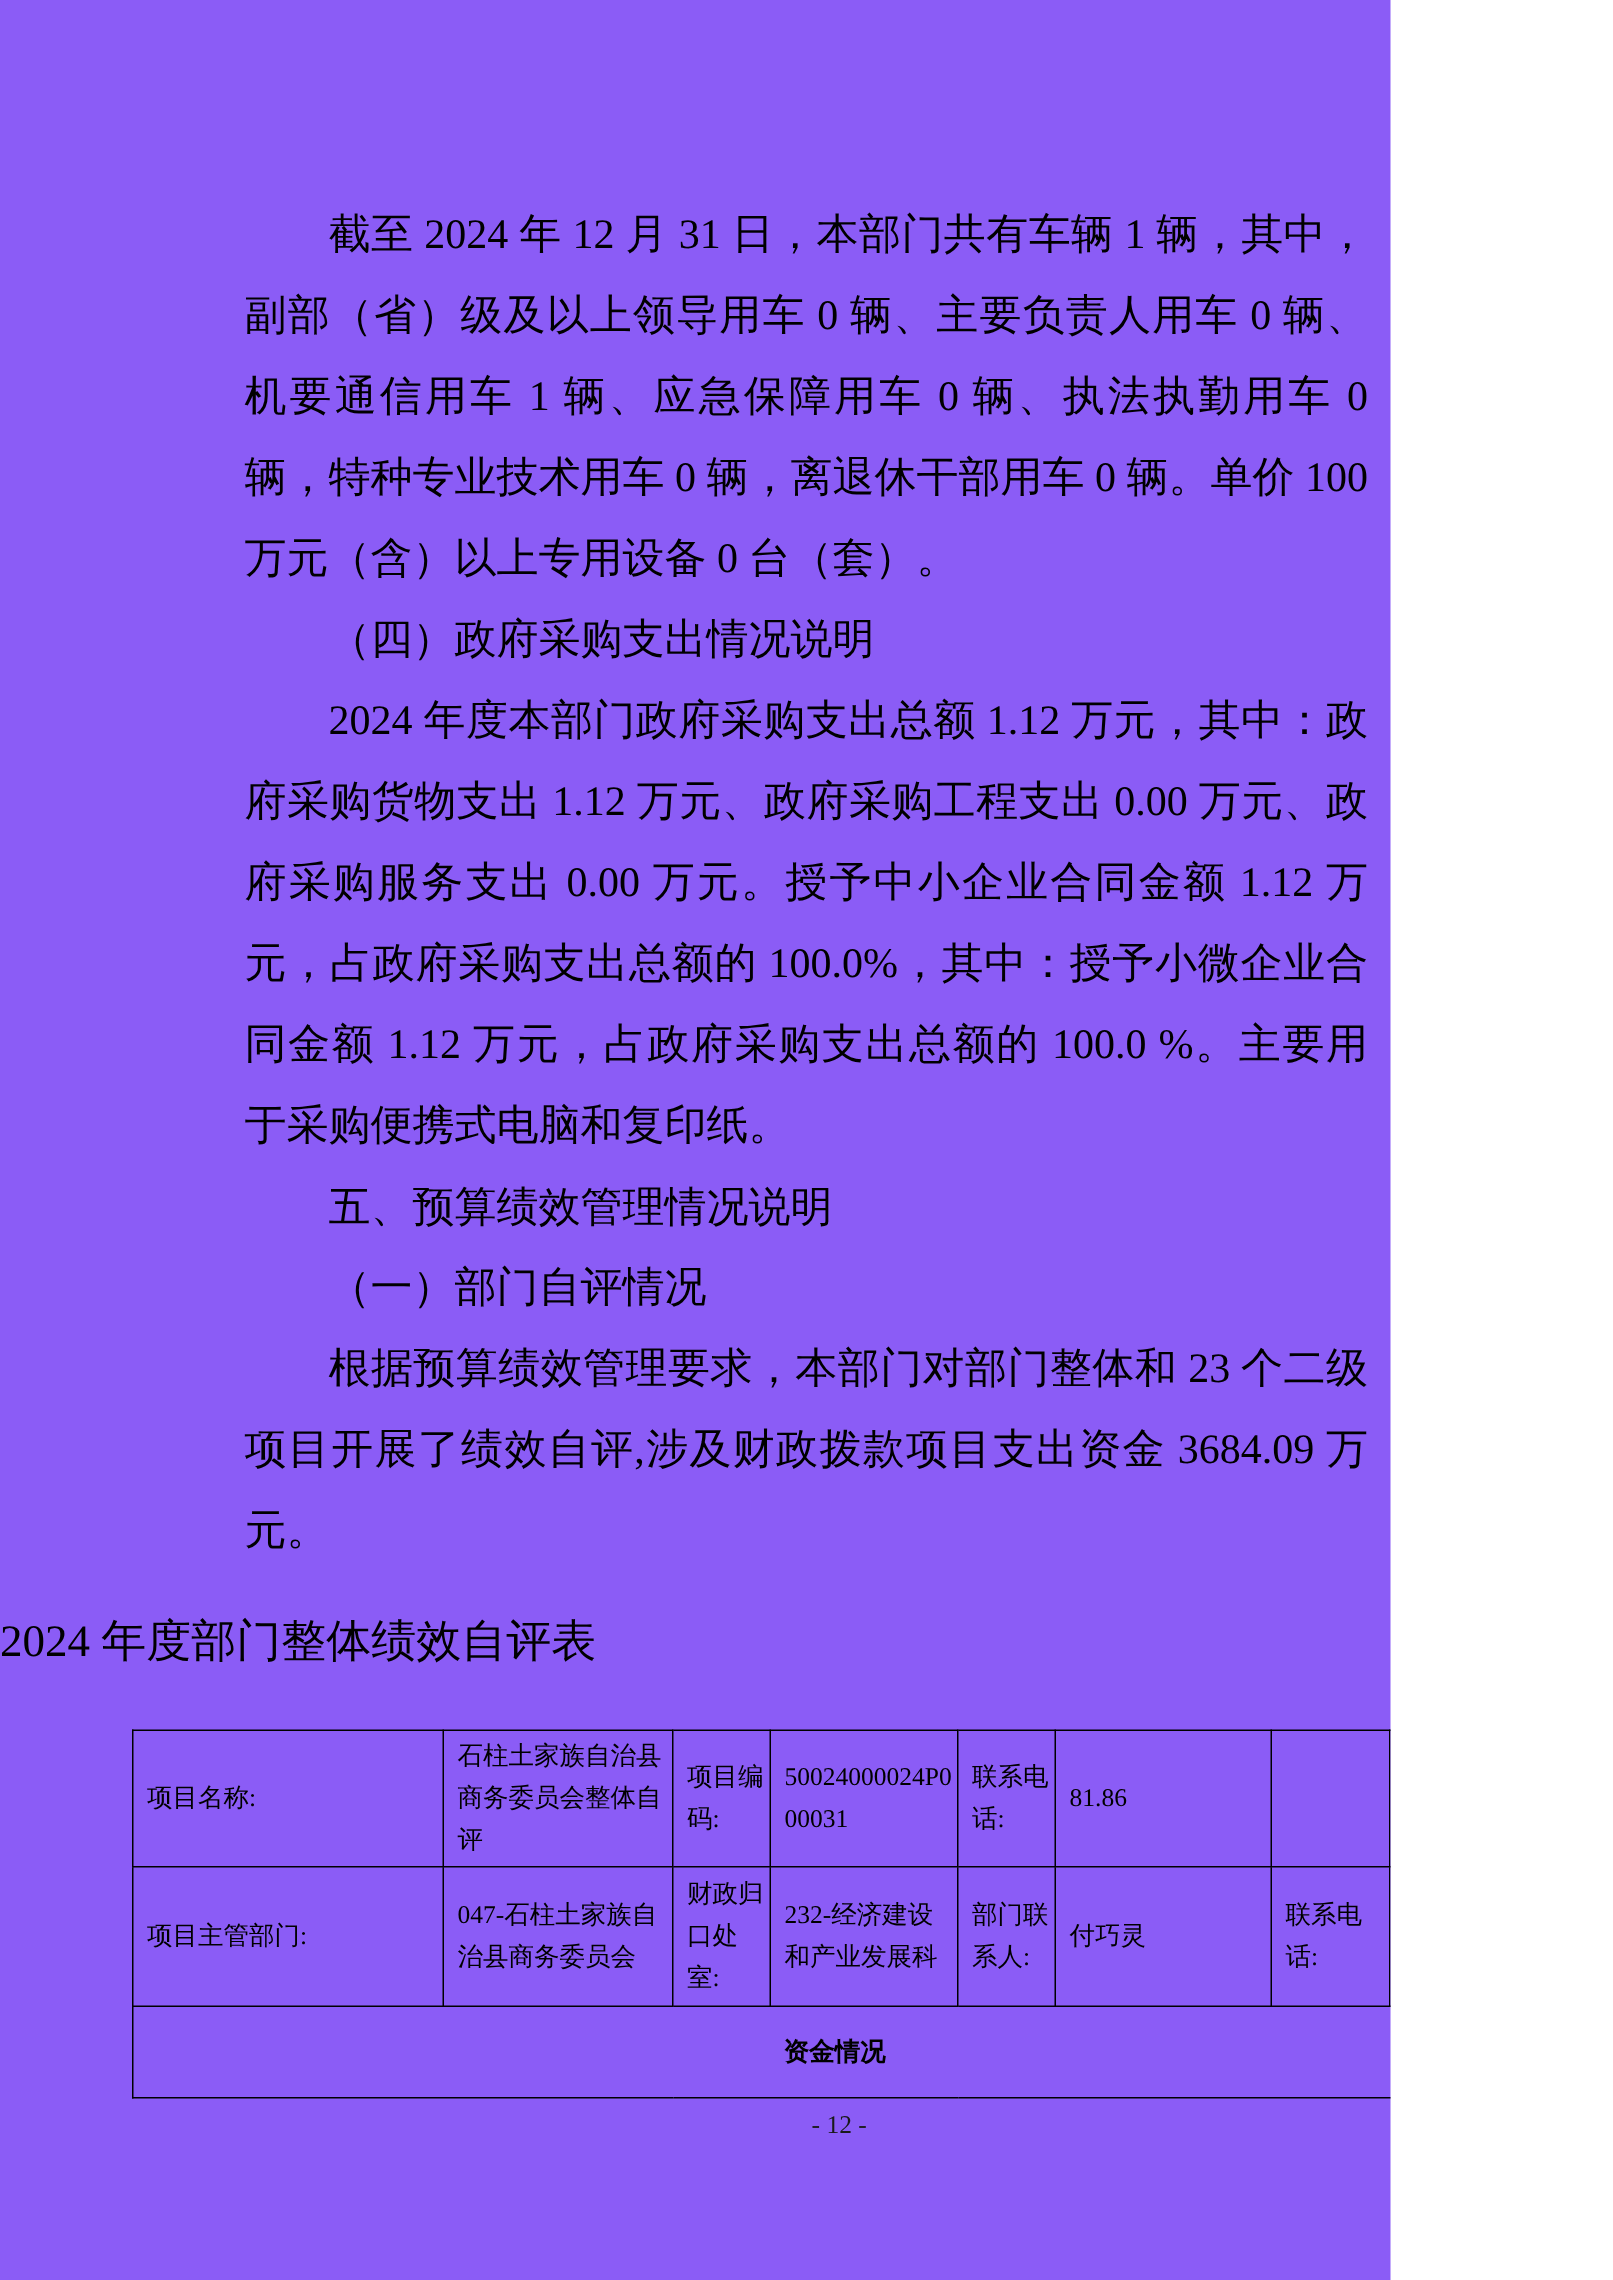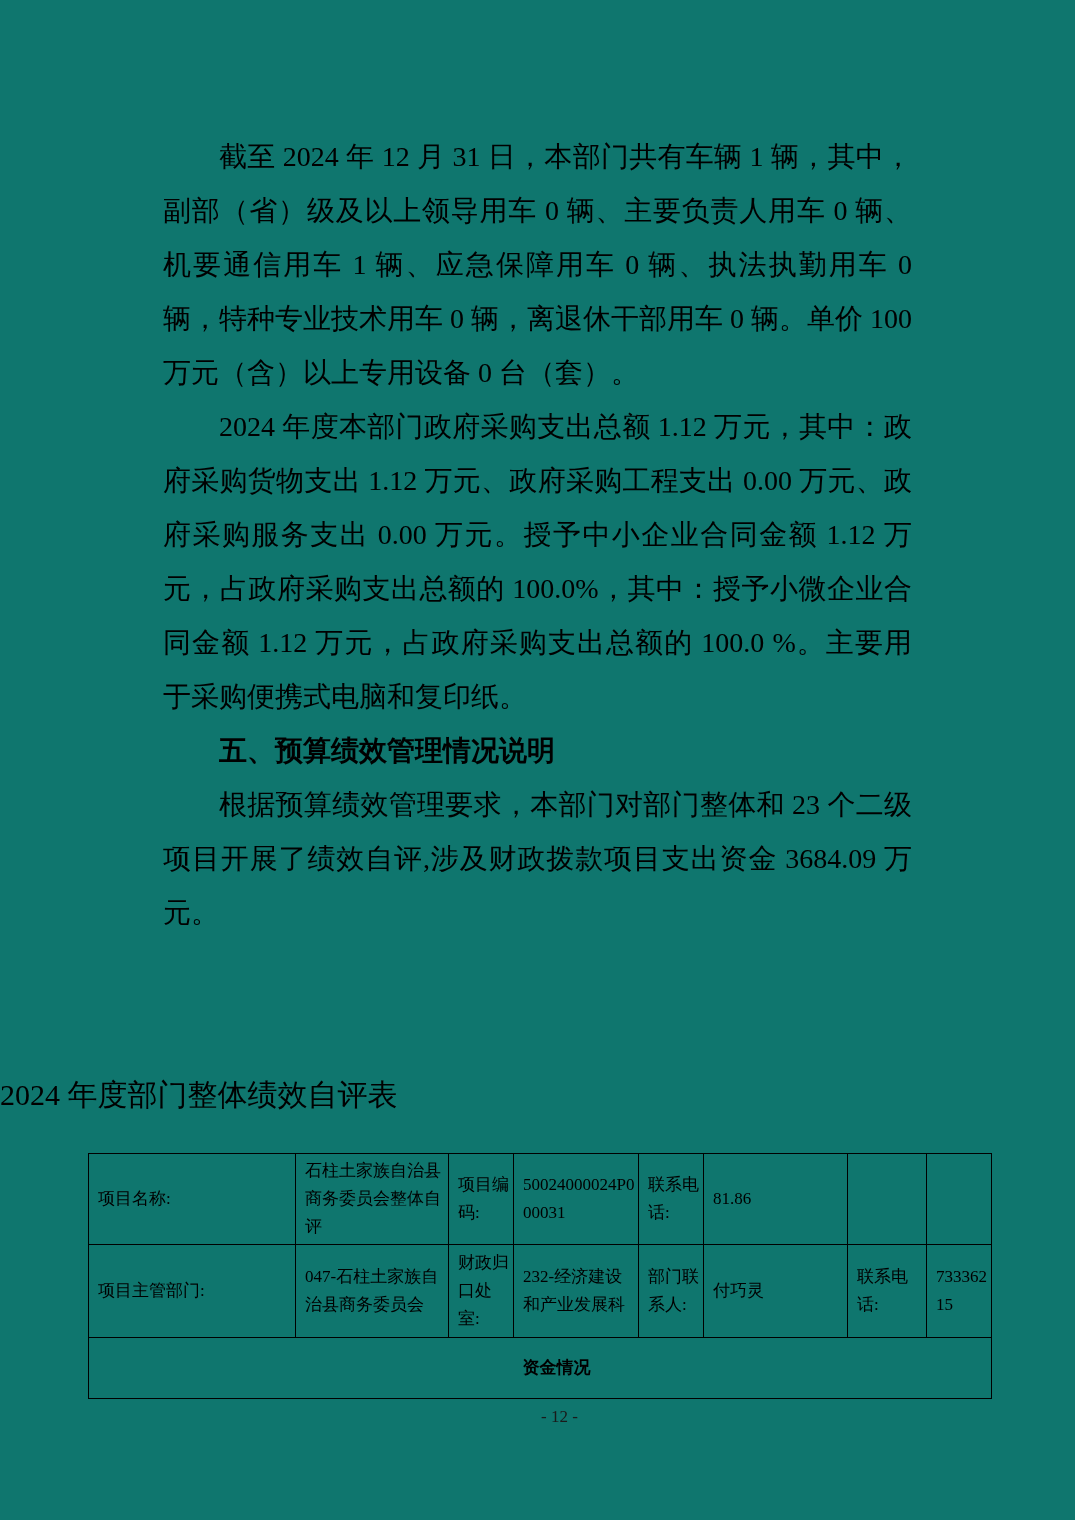--- a/index.html
+++ b/index.html
@@ -9,9 +9,9 @@
   }
   .page {
     position: relative;
-    width: 1075px;
+    width: 927px;
     height: 1520px;
-    background: #0f766e;
+    background: #8b5cf6;
     color: #000000;
     font-family: "Liberation Serif", "DejaVu Serif", serif;
     overflow: hidden;

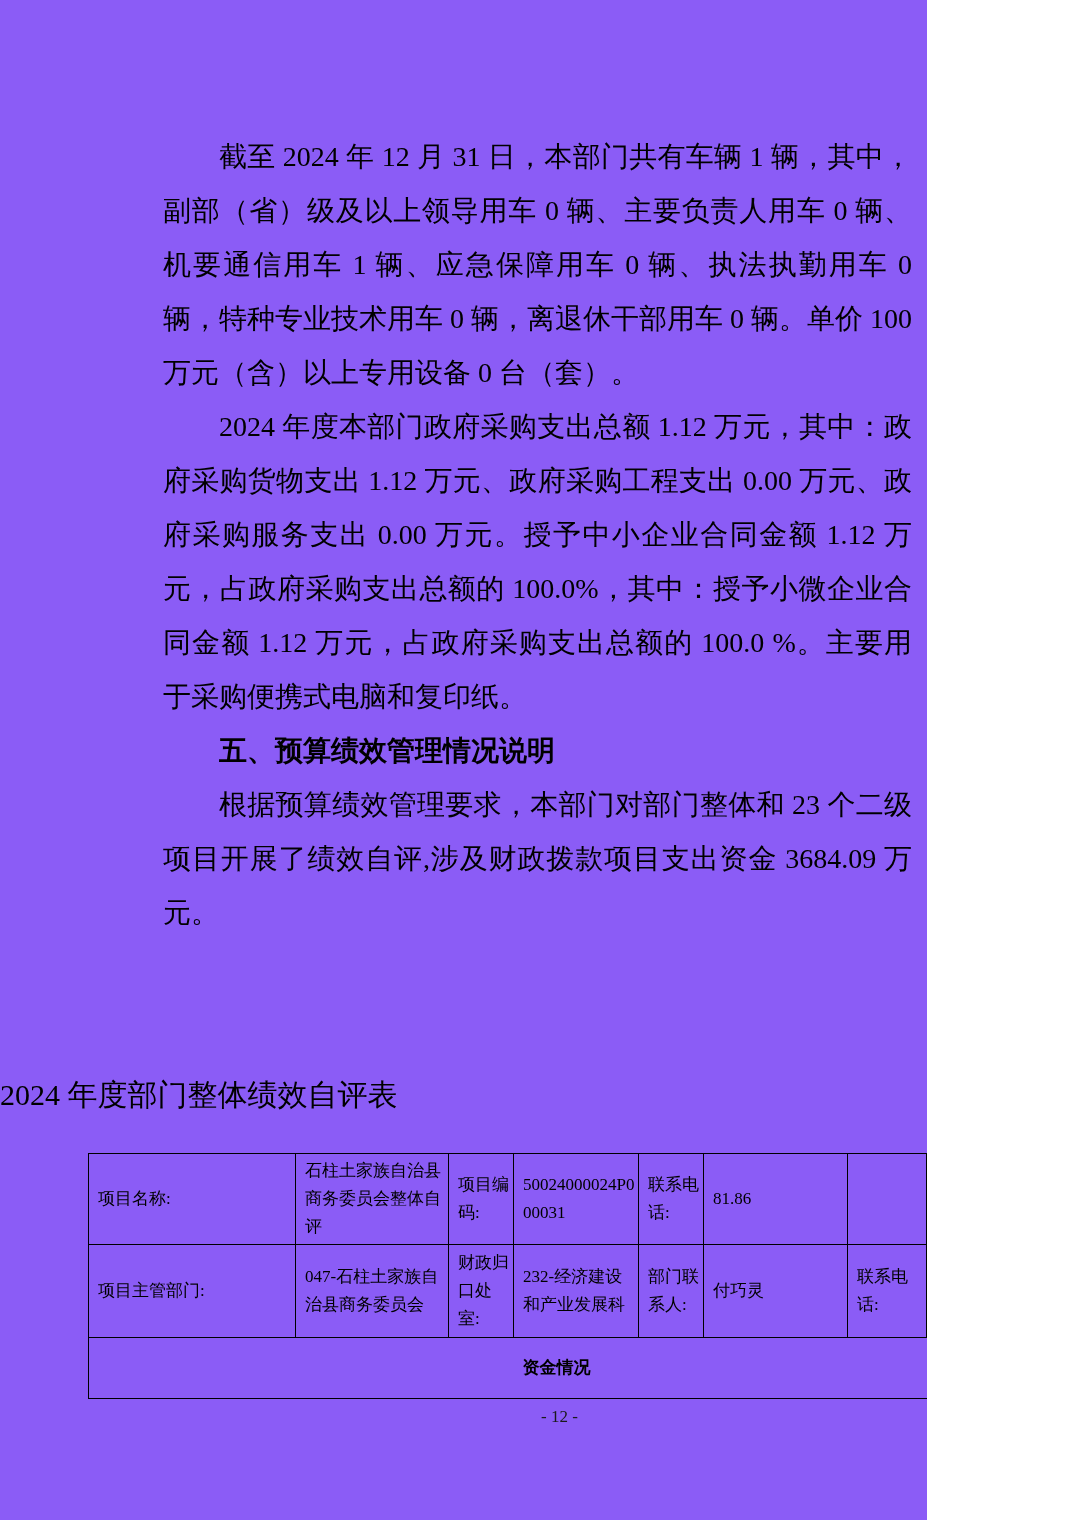--- a/index.html
+++ b/index.html
@@ -106,6 +106,7 @@
   <div class="content">
     <p class="body-para">截至 2024 年 12 月 31 日，本部门共有车辆 1 辆，其中，副部（省）级及以上领导用车 0 辆、主要负责人用车 0 辆、机要通信用车 1 辆、应急保障用车 0 辆、执法执勤用车 0 辆，特种专业技术用车 0 辆，离退休干部用车 0 辆。单价 100 万元（含）以上专用设备 0 台（套）。</p>
 
+    <p class="sub-heading">（四）政府采购支出情况说明</p>
 
     <p class="body-para">2024 年度本部门政府采购支出总额 1.12 万元，其中：政府采购货物支出 1.12 万元、政府采购工程支出 0.00 万元、政府采购服务支出 0.00 万元。授予中小企业合同金额 1.12 万元，占政府采购支出总额的 100.0%，其中：授予小微企业合同金额 1.12 万元，占政府采购支出总额的 100.0 %。主要用于采购便携式电脑和复印纸。</p>
 

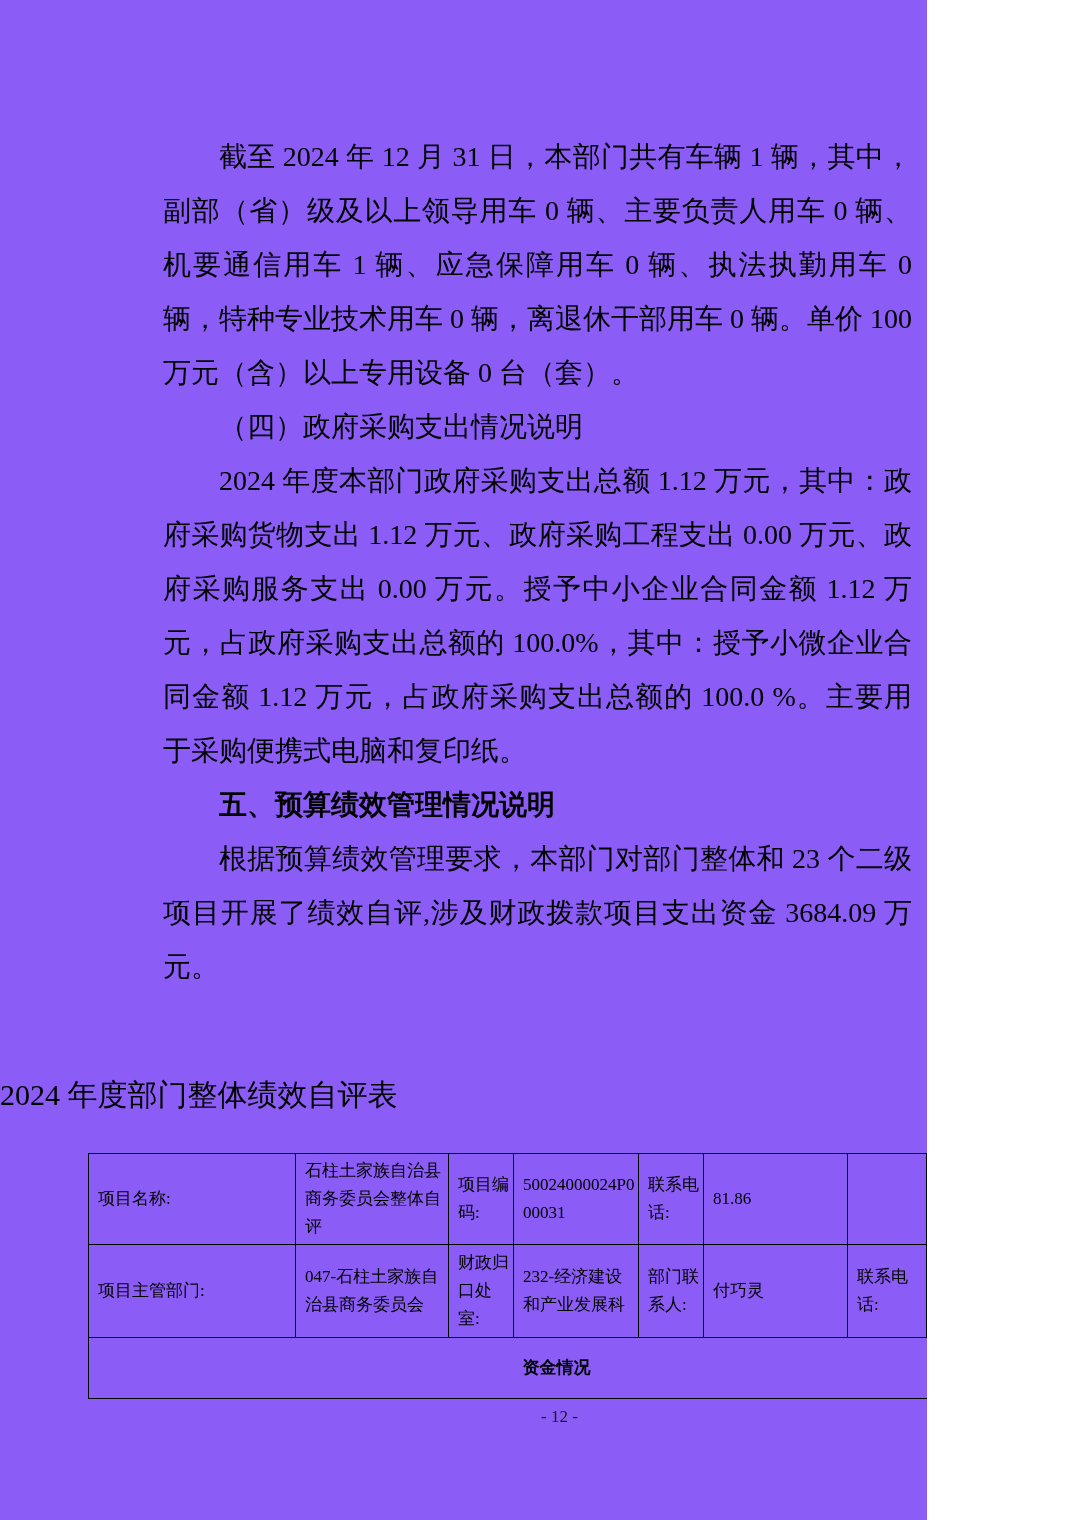--- a/index.html
+++ b/index.html
@@ -41,7 +41,7 @@
   .bold-heading {
     margin: 0;
     font-family: "Liberation Sans", "DejaVu Sans", sans-serif;
-    font-weight: bold;
+    font-weight: normal;
     font-size: 28px;
     line-height: 54px;
     text-indent: 2em;

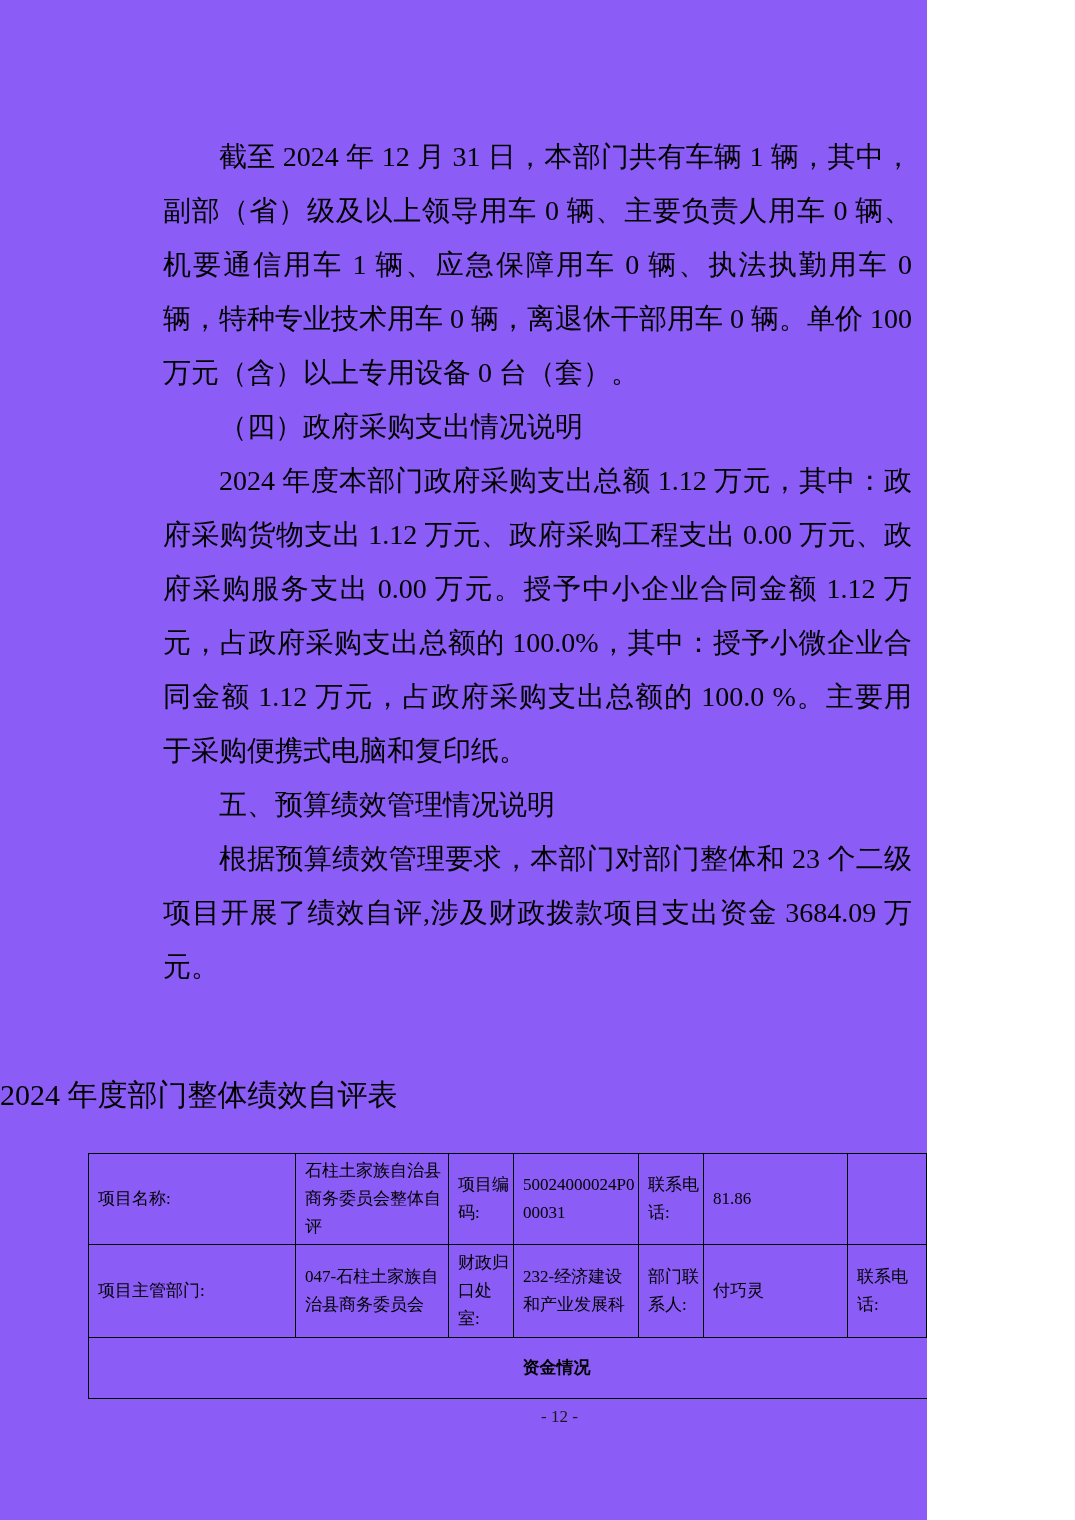--- a/index.html
+++ b/index.html
@@ -112,6 +112,7 @@
 
     <p class="bold-heading">五、预算绩效管理情况说明</p>
 
+    <p class="sub-heading">（一）部门自评情况</p>
 
     <p class="body-para">根据预算绩效管理要求，本部门对部门整体和 23 个二级项目开展了绩效自评,涉及财政拨款项目支出资金 3684.09 万元。</p>
   </div>

